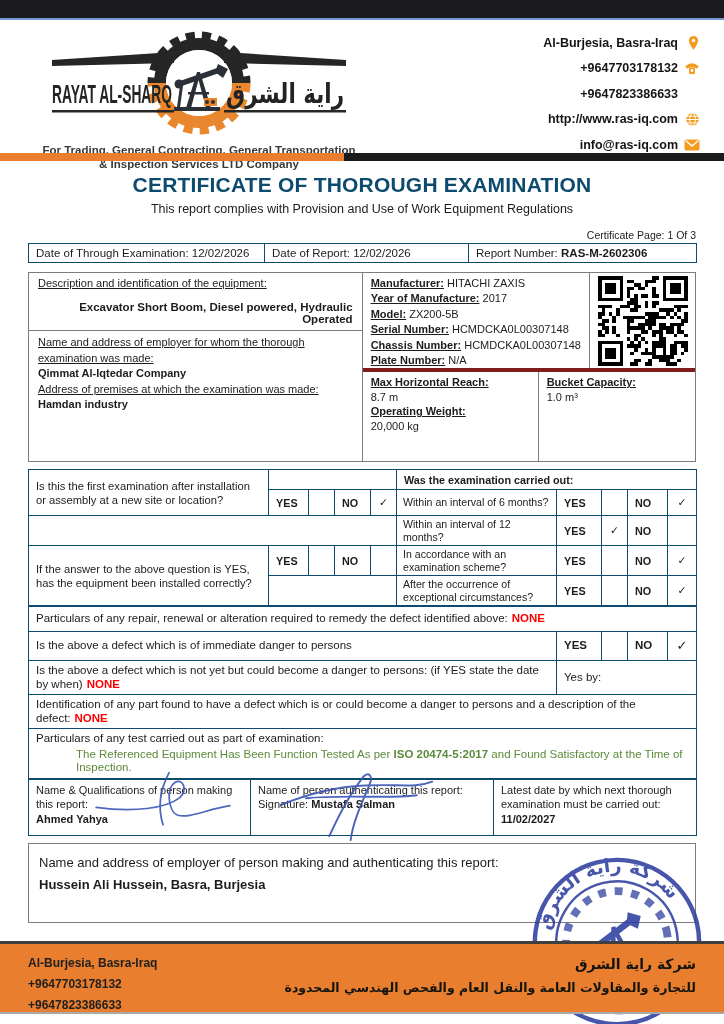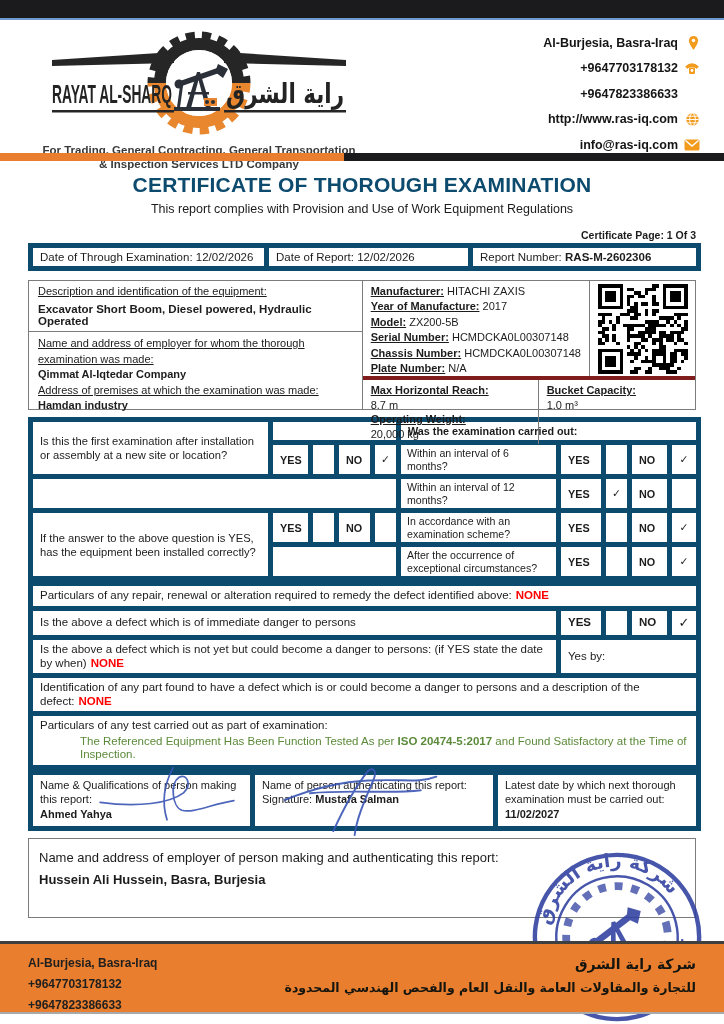--- a/index.html
+++ b/index.html
@@ -24,7 +24,7 @@
   .main { padding:0 28px; }
   .doc-title { text-align:center; font-size:21px; font-weight:bold; letter-spacing:.2px; margin-top:12px; color:#0c4a6e; }
   .doc-subtitle { text-align:center; font-size:12.5px; margin-top:5px; color:#1c1c1c; }
-  .cert-page { text-align:right; font-size:10.5px; font-weight:700; margin-top:13px; margin-bottom:2px; }
+  .cert-page { text-align:right; font-size:10.5px; font-weight:400; margin-top:13px; margin-bottom:2px; }
 
   table { border-collapse:collapse; table-layout:fixed; width:668px; }
   td { border:5px solid #0c4a6e; padding:3px 7px; font-size:11.5px; vertical-align:middle; overflow:visible; }

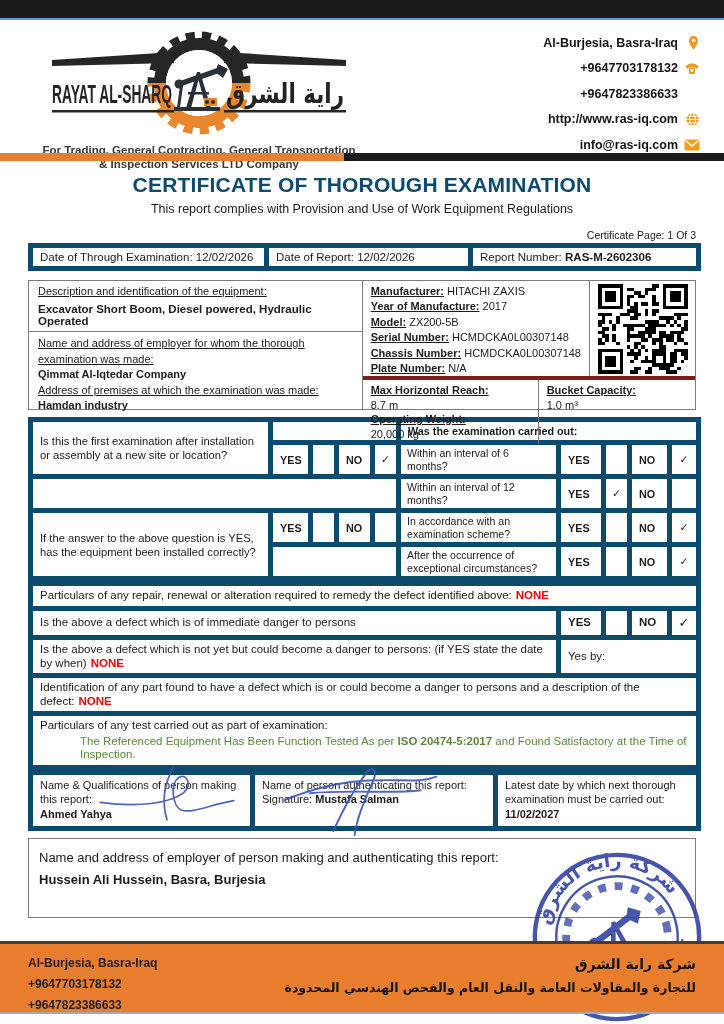--- a/index.html
+++ b/index.html
@@ -27,7 +27,7 @@
   .cert-page { text-align:right; font-size:10.5px; font-weight:400; margin-top:13px; margin-bottom:2px; }
 
   table { border-collapse:collapse; table-layout:fixed; width:668px; }
-  td { border:5px solid #0c4a6e; padding:3px 7px; font-size:11.5px; vertical-align:middle; overflow:visible; }
+  td { border:1px solid #0c4a6e; padding:3px 7px; font-size:11.5px; vertical-align:middle; overflow:visible; }
   .b { font-weight:bold; } .u { text-decoration:underline; }
   .red { color:#ff0000; font-weight:bold; margin-left:4px; }
   .green { color:#5b8a3a; }

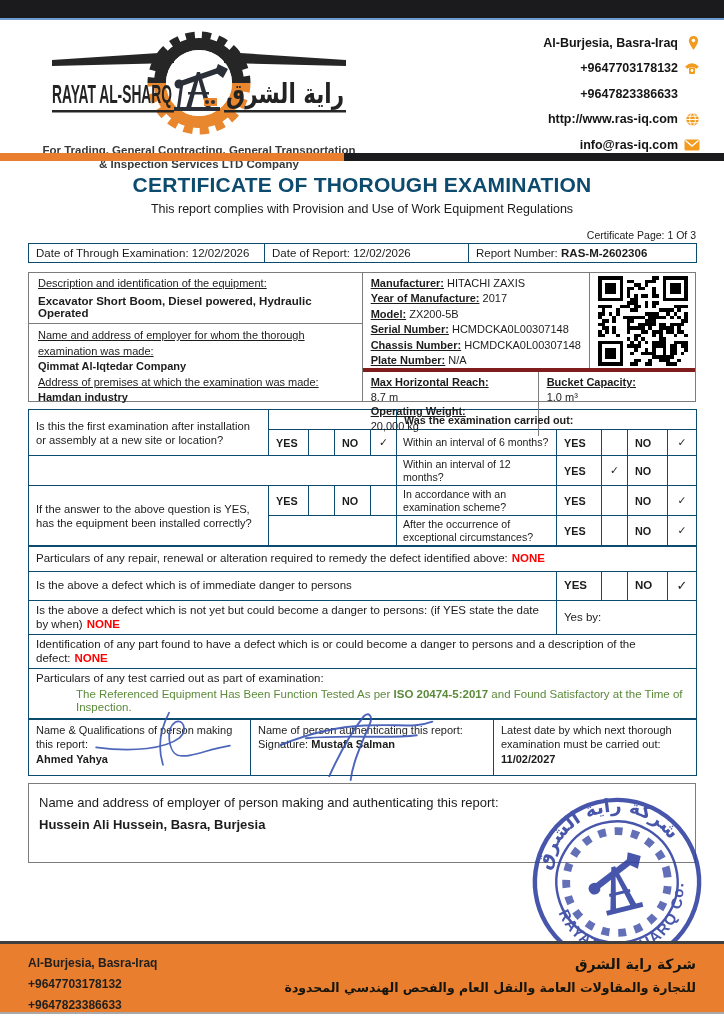--- a/index.html
+++ b/index.html
@@ -35,7 +35,7 @@
   .yn { font-weight:bold; }
 
   
-  .equip { display:flex; border:1px solid #7c7c7c; margin-top:9px; height:130px; font-size:11px; }
+  .equip { display:flex; border:1px solid #7c7c7c; margin-top:9px; height:190px; font-size:11px; }
   .eq-left { width:336px; border-right:1px solid #7c7c7c; display:flex; flex-direction:column; }
   .eq-desc { height:58px; border-bottom:1px solid #7c7c7c; padding:4px 9px; }
   .eq-desc .val { margin-top:6px; font-size:11.5px; }

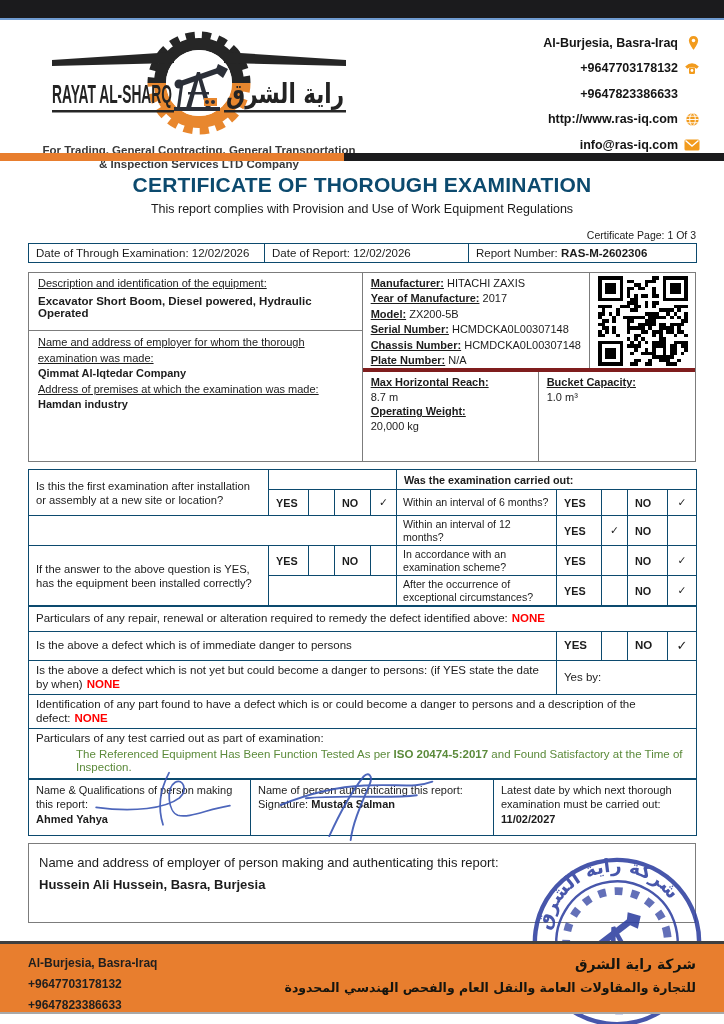--- a/index.html
+++ b/index.html
@@ -38,7 +38,7 @@
   .equip { display:flex; border:1px solid #7c7c7c; margin-top:9px; height:190px; font-size:11px; }
   .eq-left { width:336px; border-right:1px solid #7c7c7c; display:flex; flex-direction:column; }
   .eq-desc { height:58px; border-bottom:1px solid #7c7c7c; padding:4px 9px; }
-  .eq-desc .val { margin-top:6px; font-size:11.5px; }
+  .eq-desc .val { margin-top:12px; font-size:11.5px;text-align:right; }
   .eq-emp { flex:1; padding:4px 9px; line-height:15.5px; }
   .eq-right { flex:1; display:flex; flex-direction:column; }
   .eq-row1 { height:99px; border-bottom:4px solid #7f1d1d; display:flex; }

